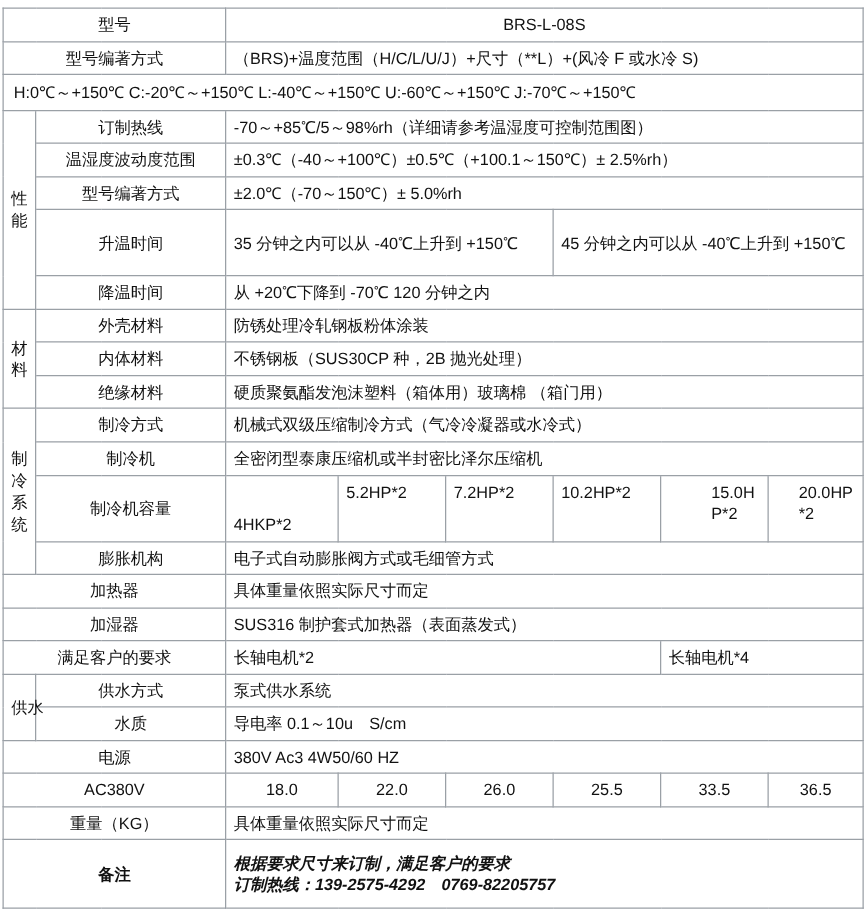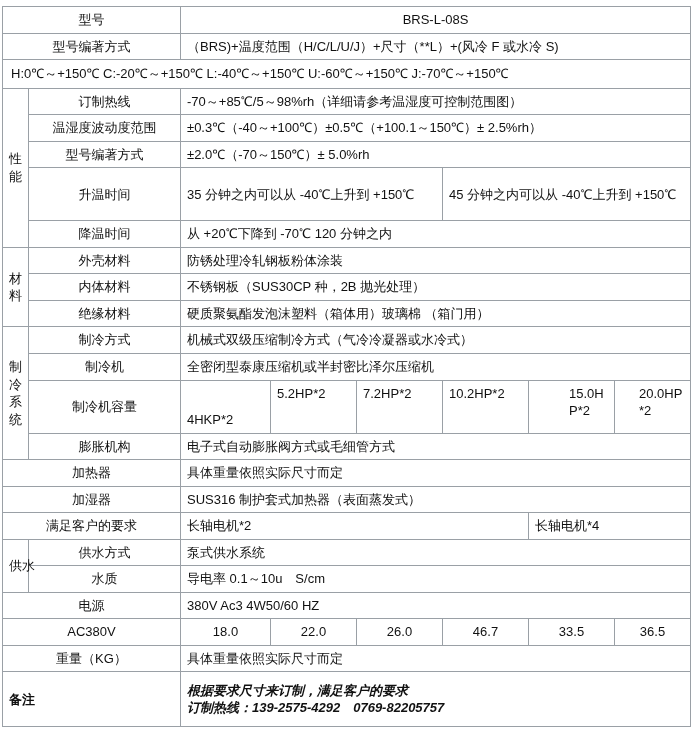--- a/index.html
+++ b/index.html
@@ -201,7 +201,7 @@
       <td class="center">18.0</td>
       <td class="center">22.0</td>
       <td class="center">26.0</td>
-      <td class="center">46.7</td>
+      <td class="center">25.5</td>
       <td class="center">33.5</td>
       <td class="center">36.5</td>
     </tr>

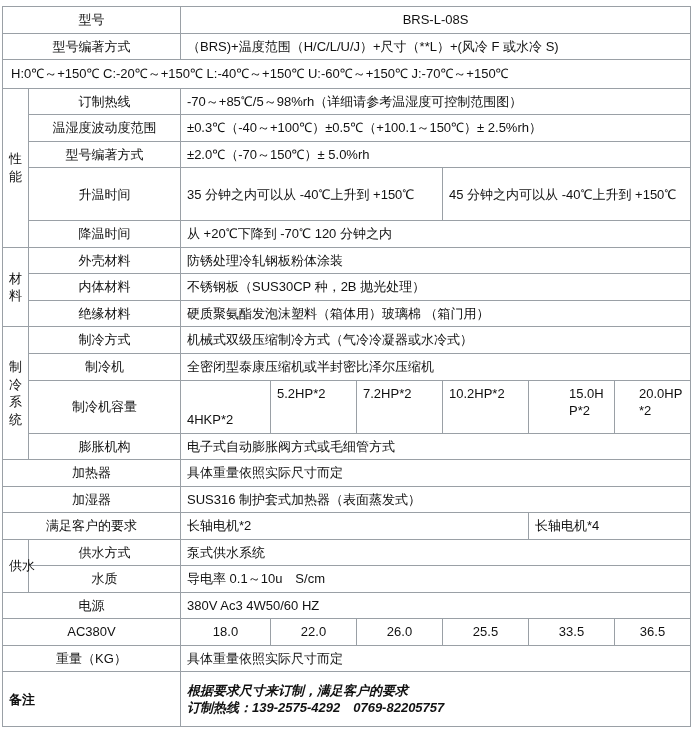--- a/index.html
+++ b/index.html
@@ -55,6 +55,7 @@
   .note-label {
     color: #d40000;
     font-weight: bold;
+    text-align: center;
   }
   .note-body {
     color: #d40000;

